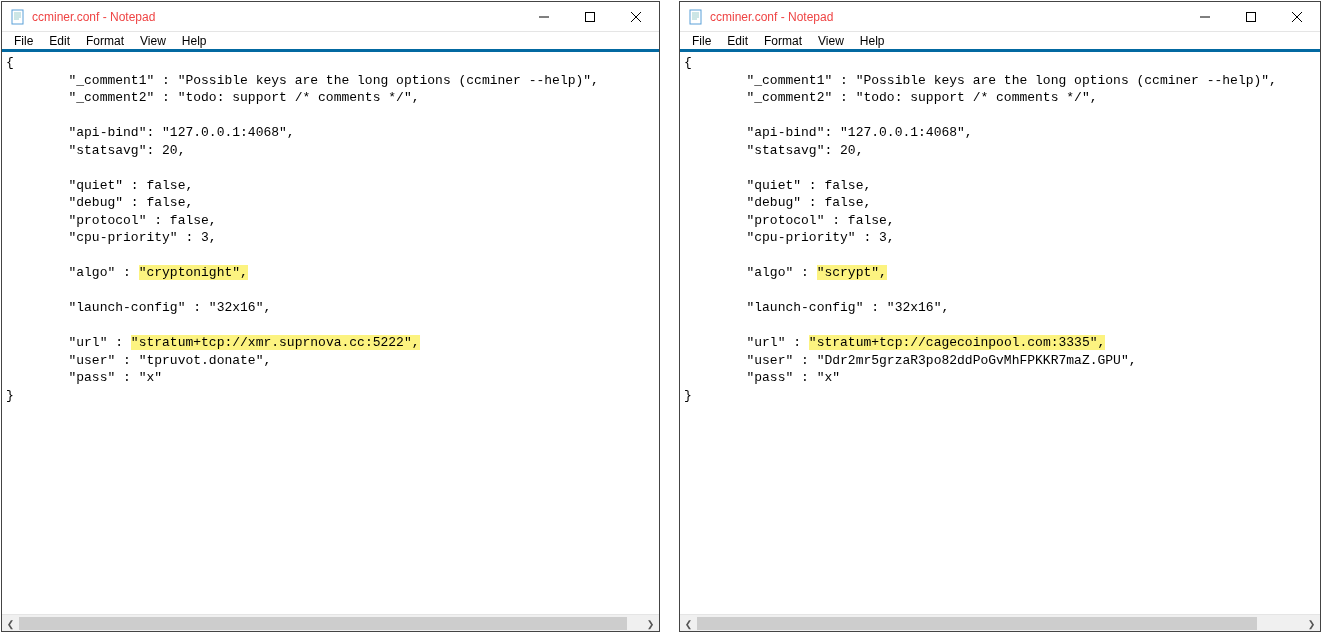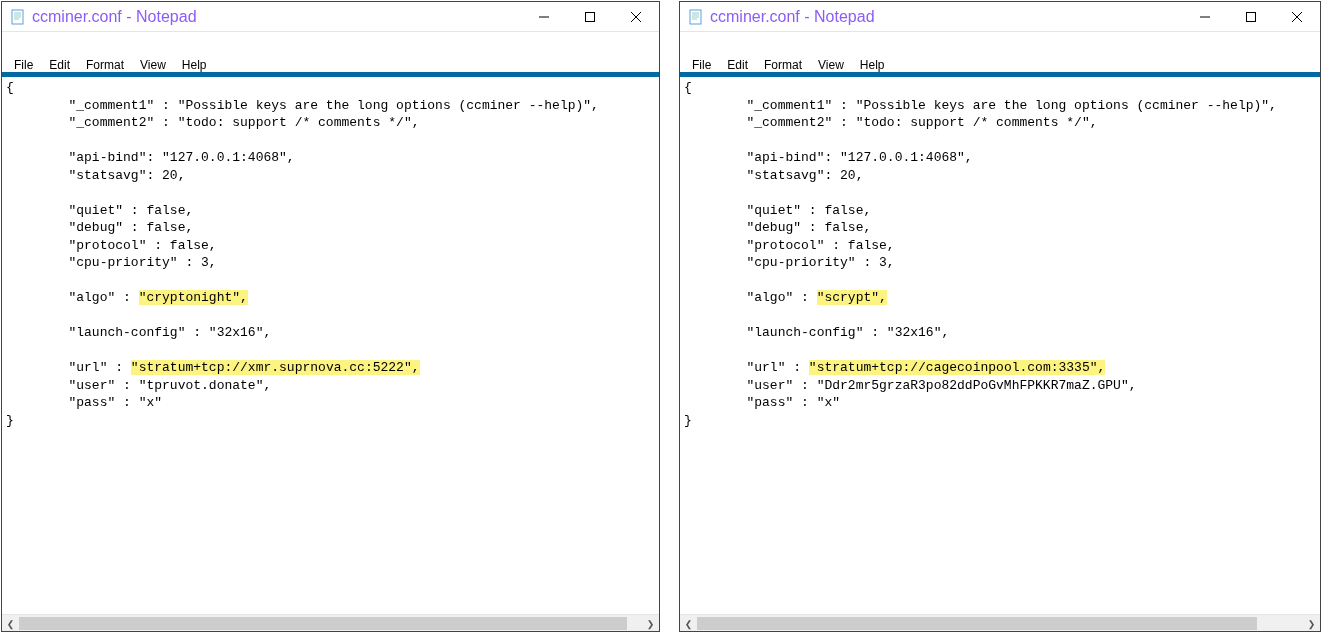--- a/index.html
+++ b/index.html
@@ -37,8 +37,8 @@
     justify-content: center;
   }
   .titlebar .title {
-    font-size: 16px;
-    color: #8b5cf6;
+    font-size: 12px;
+    color: #ef4444;
     flex: 0 0 auto;
   }
   .titlebar .spacer { flex: 1; }

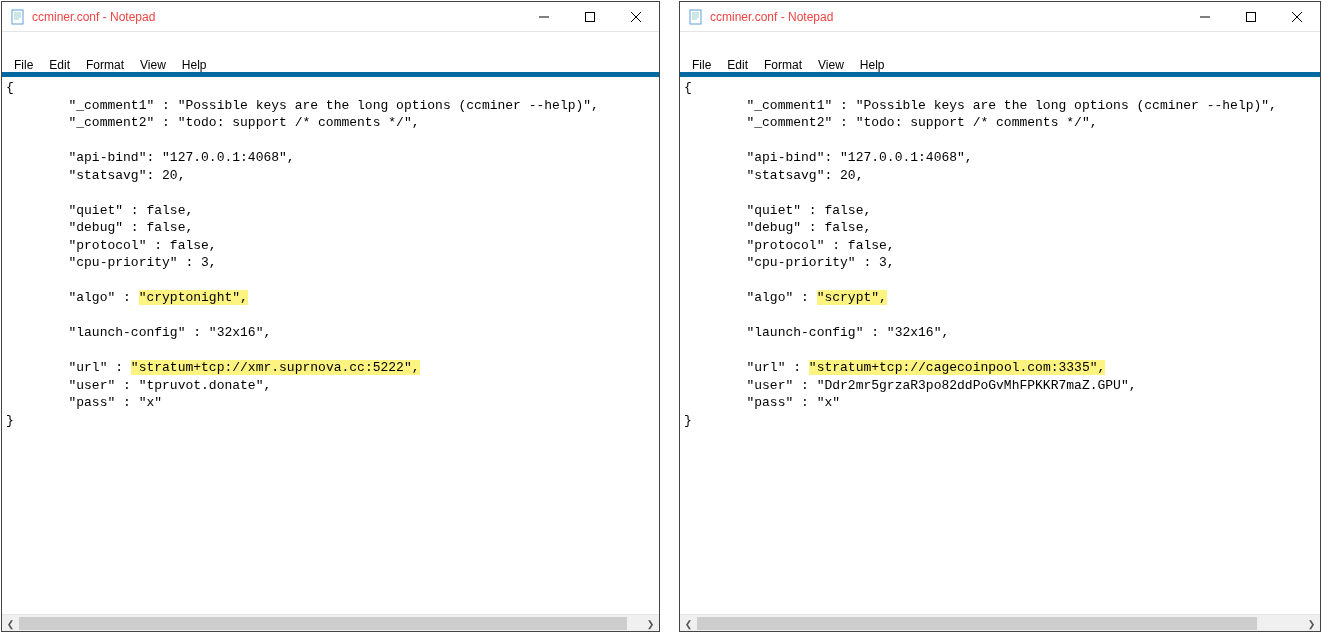--- a/index.html
+++ b/index.html
@@ -58,10 +58,9 @@
     align-items: center;
     padding: 0 4px;
     background: #ffffff;
-    border-bottom: 5px solid #0369a1;
+    border-bottom: 3px solid #0369a1;
     font-size: 12px;
     color: #000;
-    margin-top: 25px;
   }
   .menuitem {
     padding: 1px 8px;

